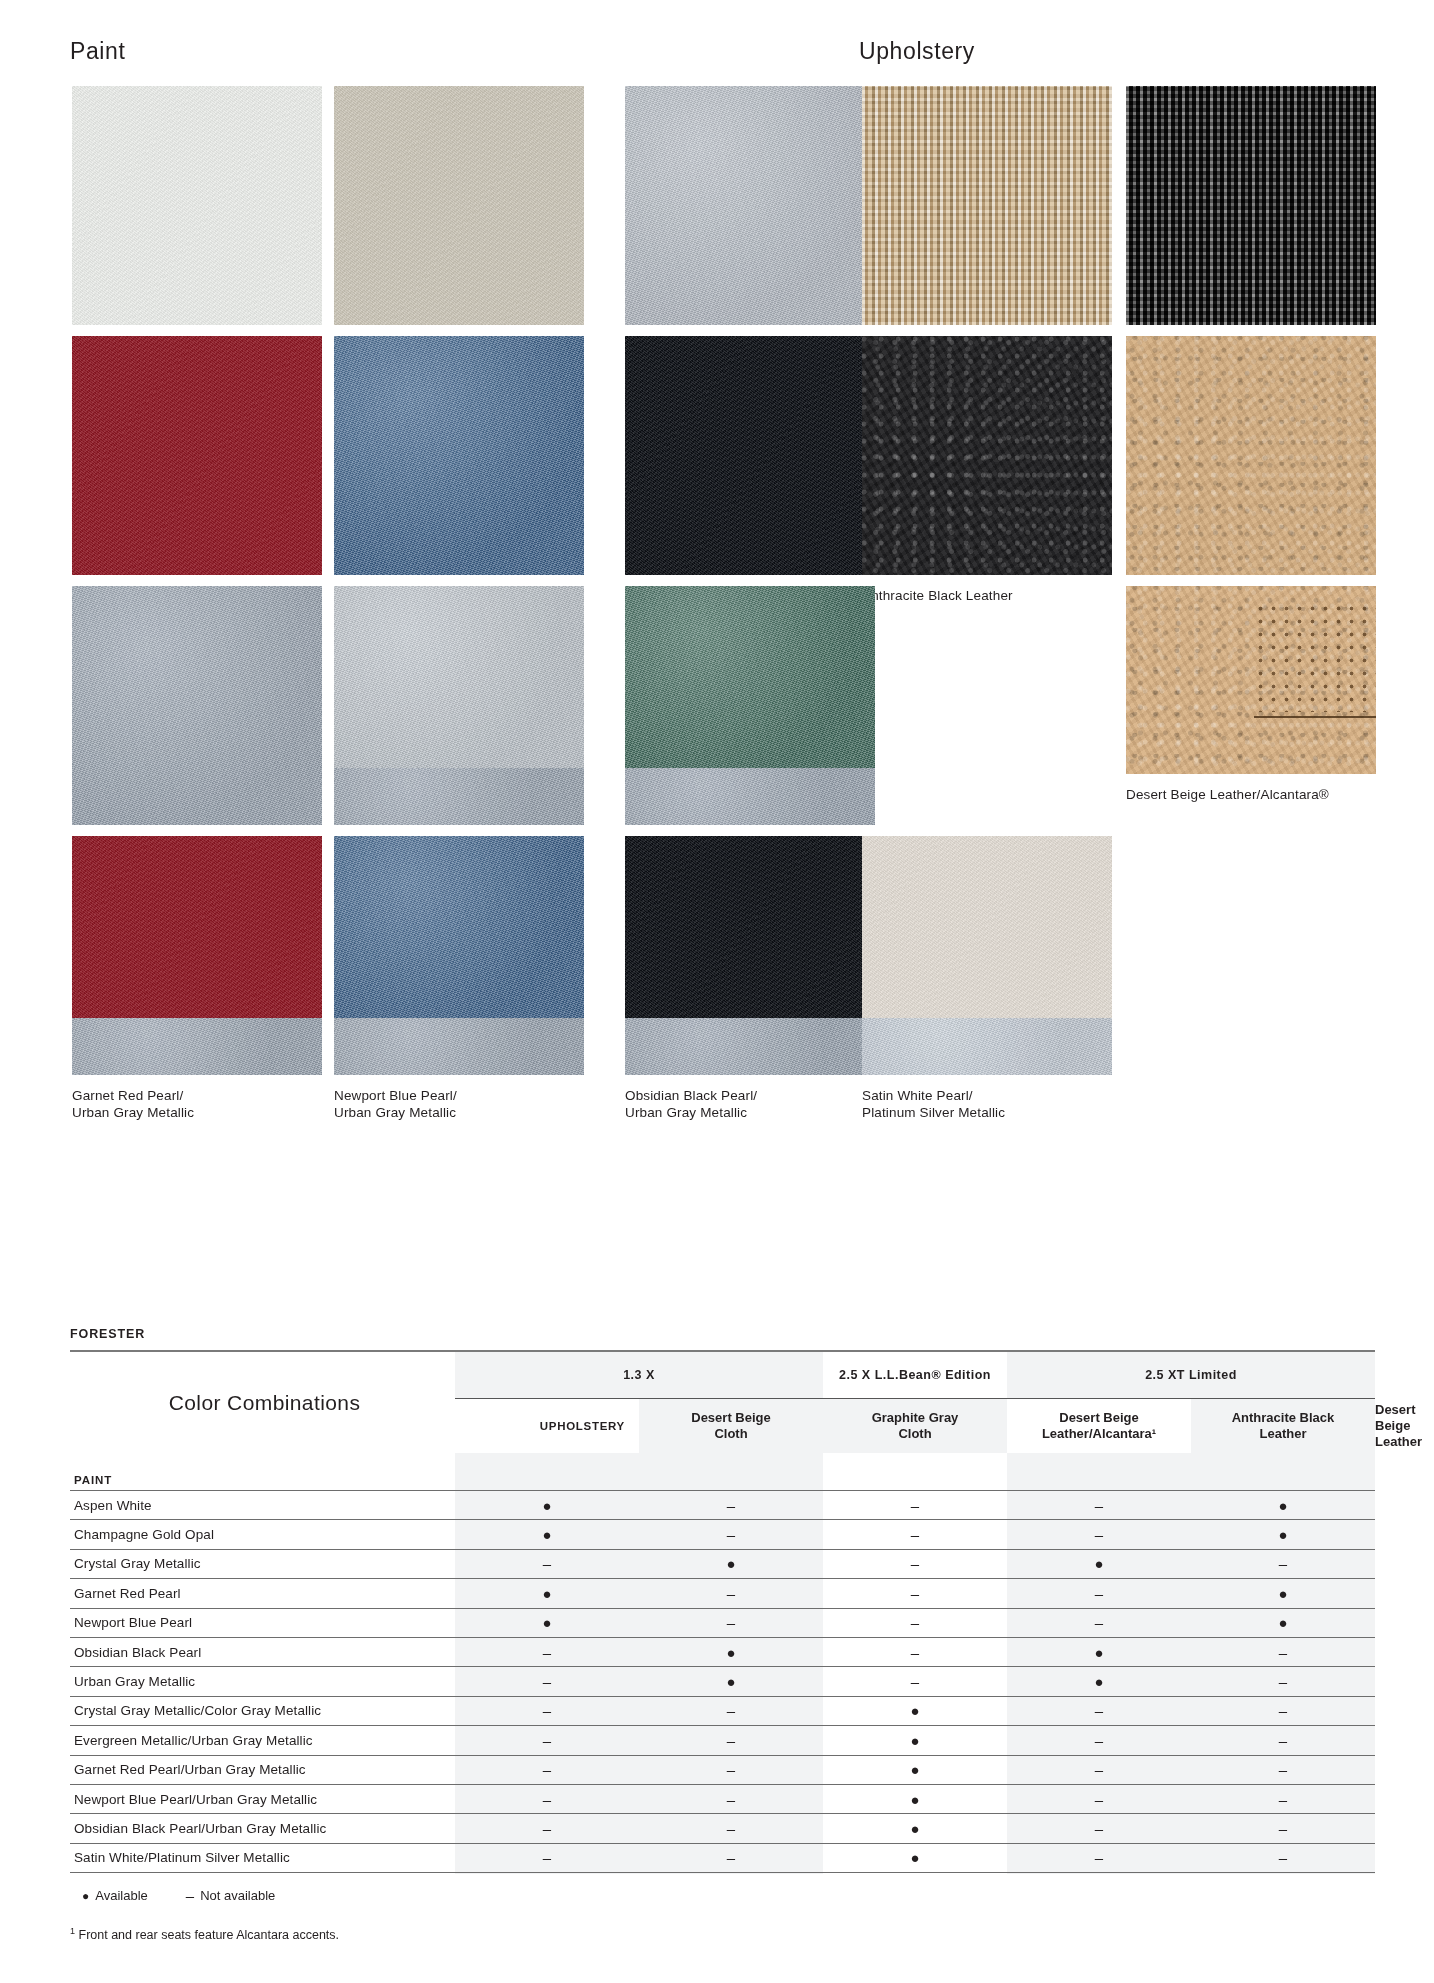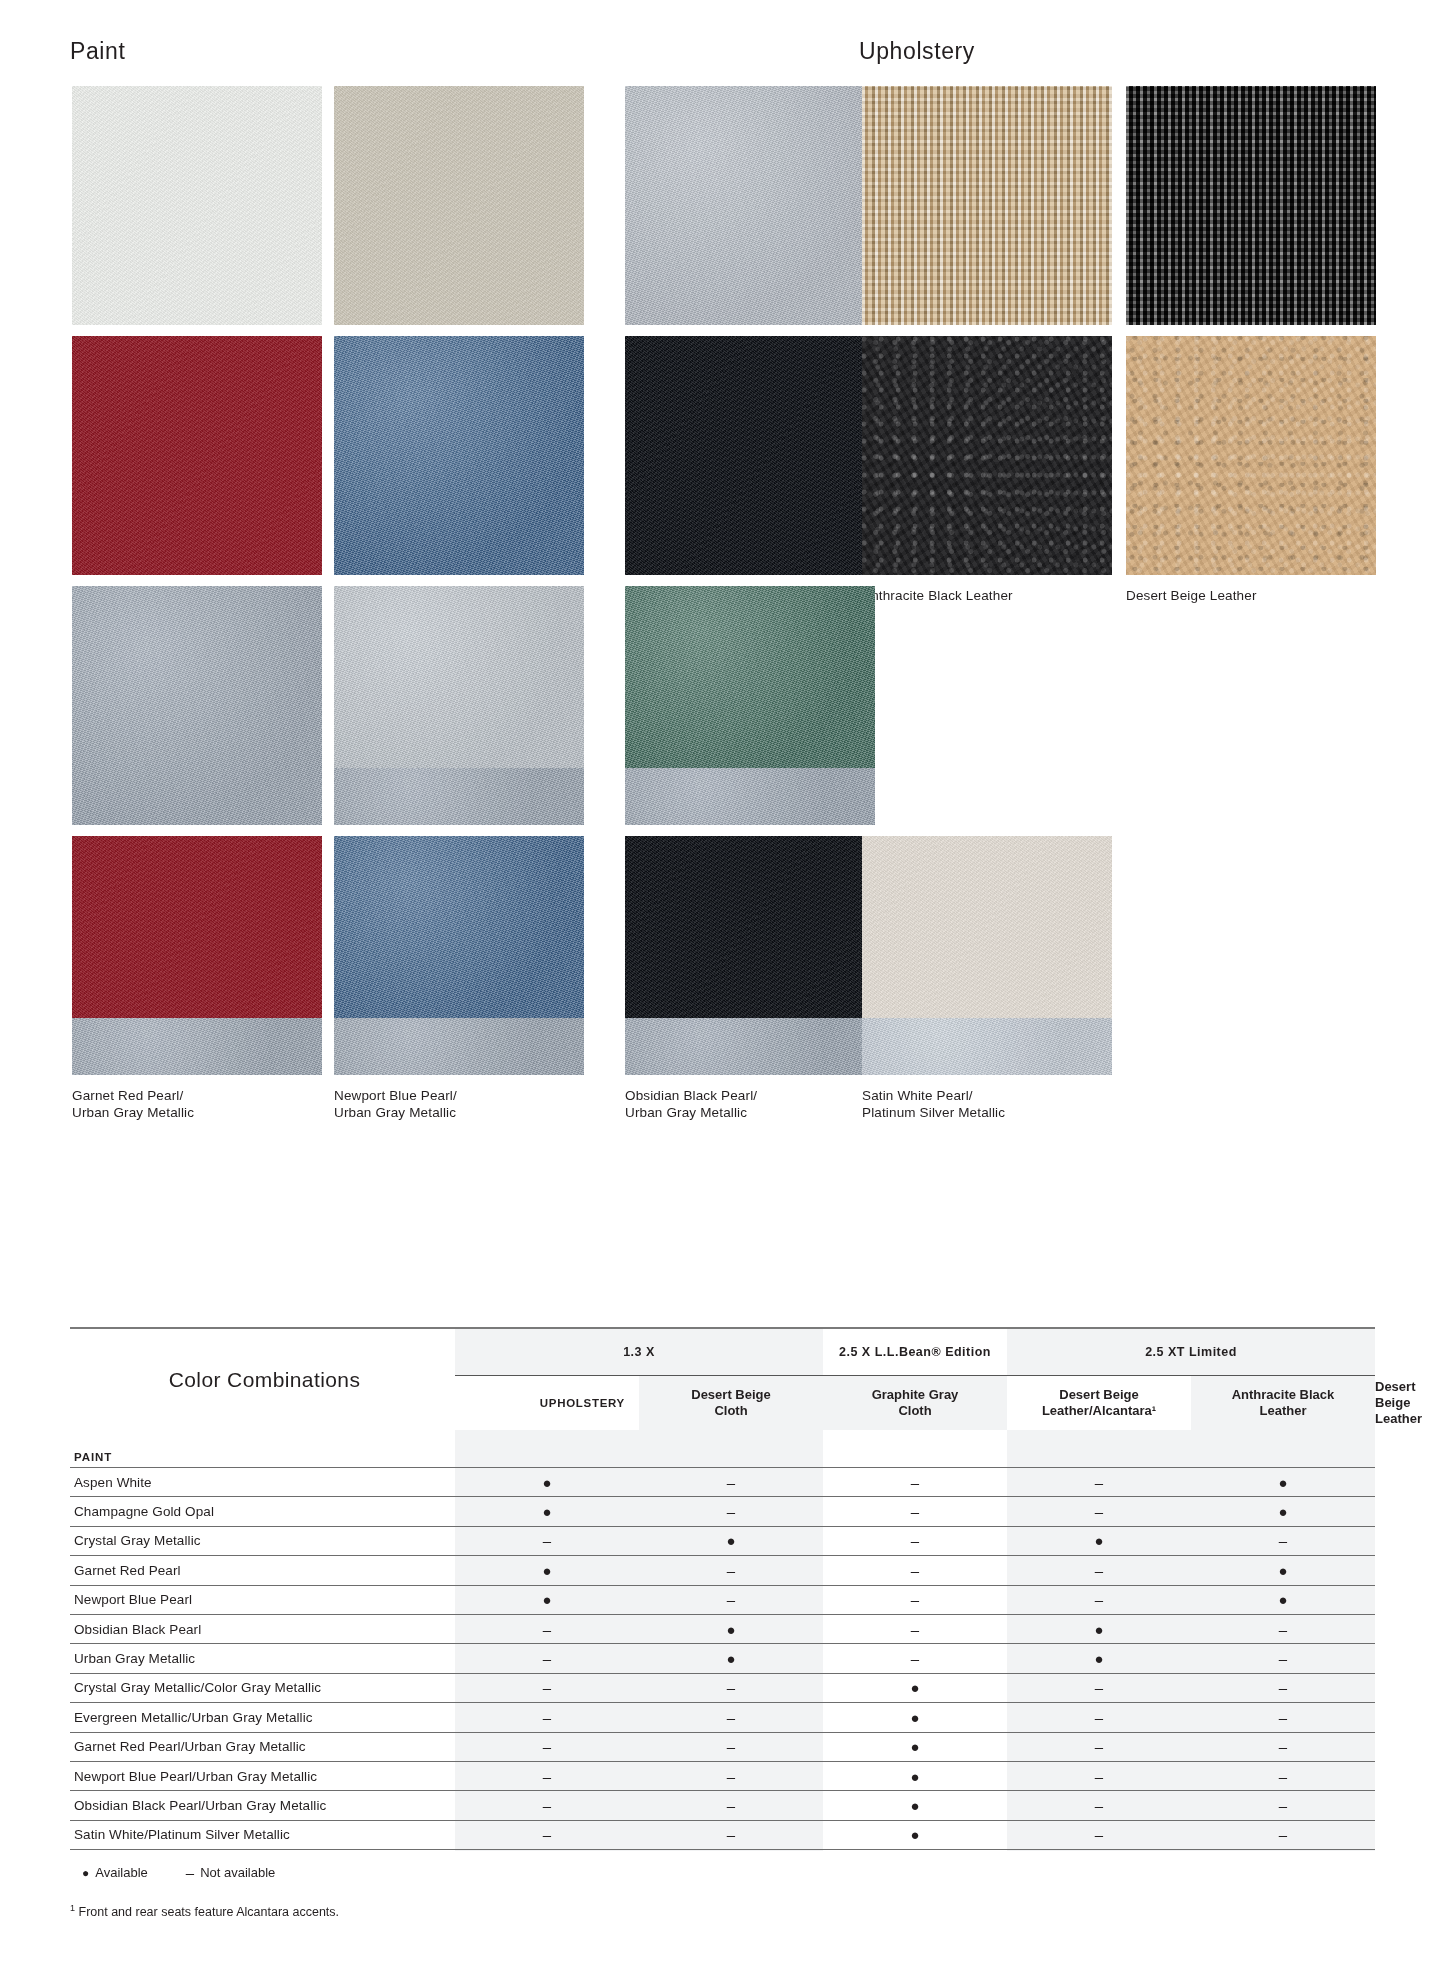--- a/index.html
+++ b/index.html
@@ -364,6 +364,13 @@
 Urban Gray Metallic</div>
         </div>
         <div class="swatch-cell sw-col-3"></div>
+        <div class="swatch-cell sw-col-4">
+          <div class="chip h188 tex-leather" style="background: rgb(216, 177, 131);">
+            <div class="perf-dots"></div>
+            <div class="perf-line"></div>
+          </div>
+          <div class="chip-label">Desert Beige Leather/Alcantara®</div>
+        </div>
       </div>
       <div class="swatch-row">
         <div class="swatch-cell sw-col-0">

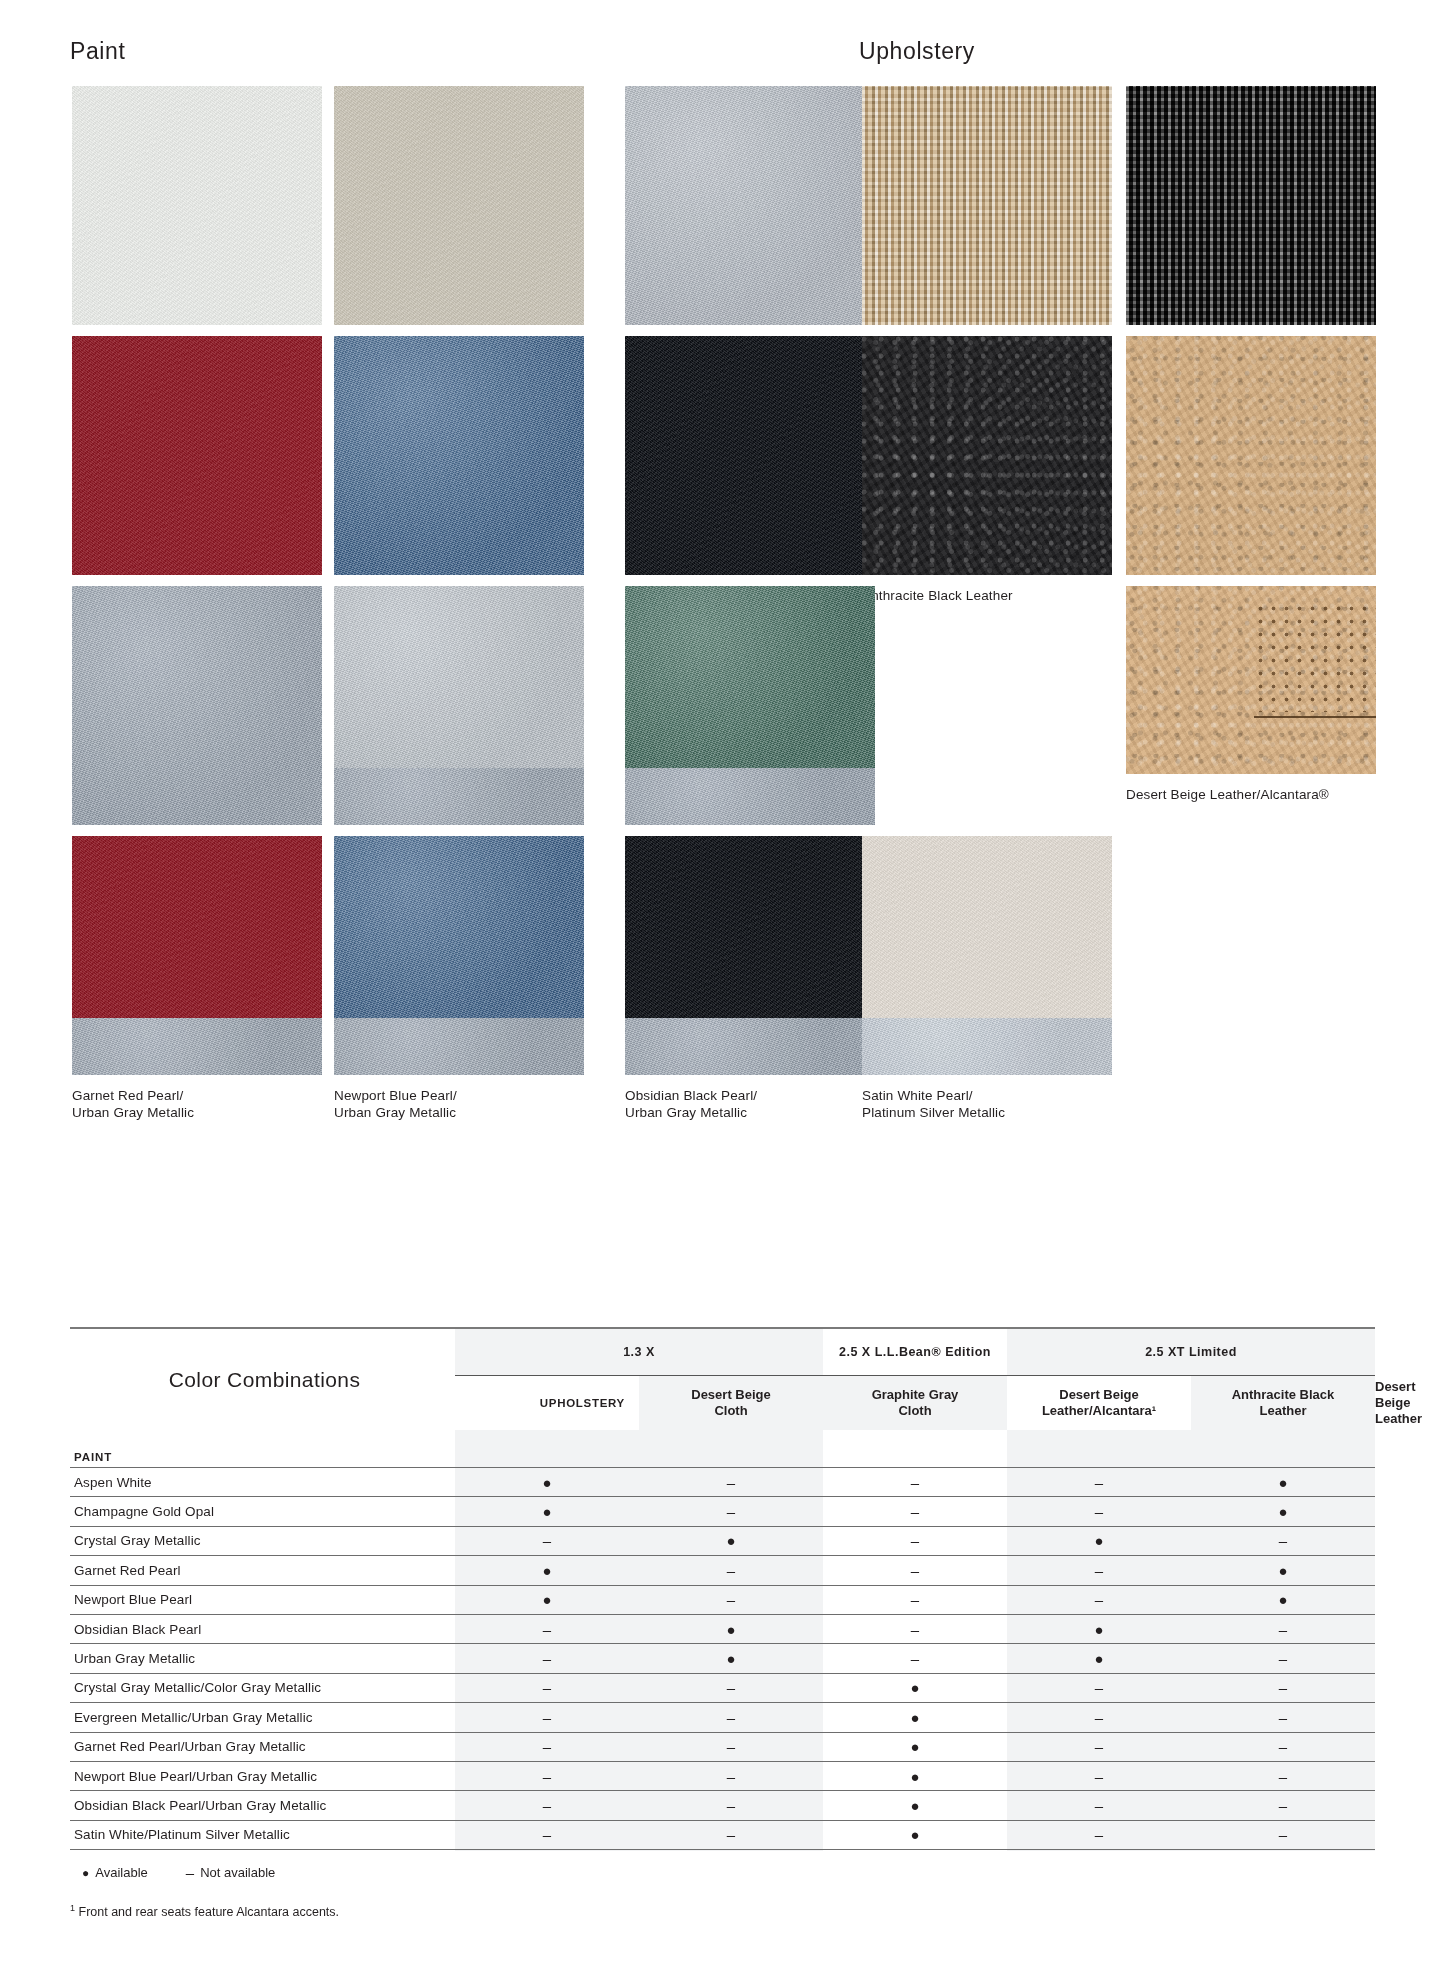--- a/index.html
+++ b/index.html
@@ -410,6 +410,7 @@
     </div>
 
   <div class="table-wrap">
+    <div class="model-label">FORESTER</div>
 
     <table class="cc">
       <colgroup>

